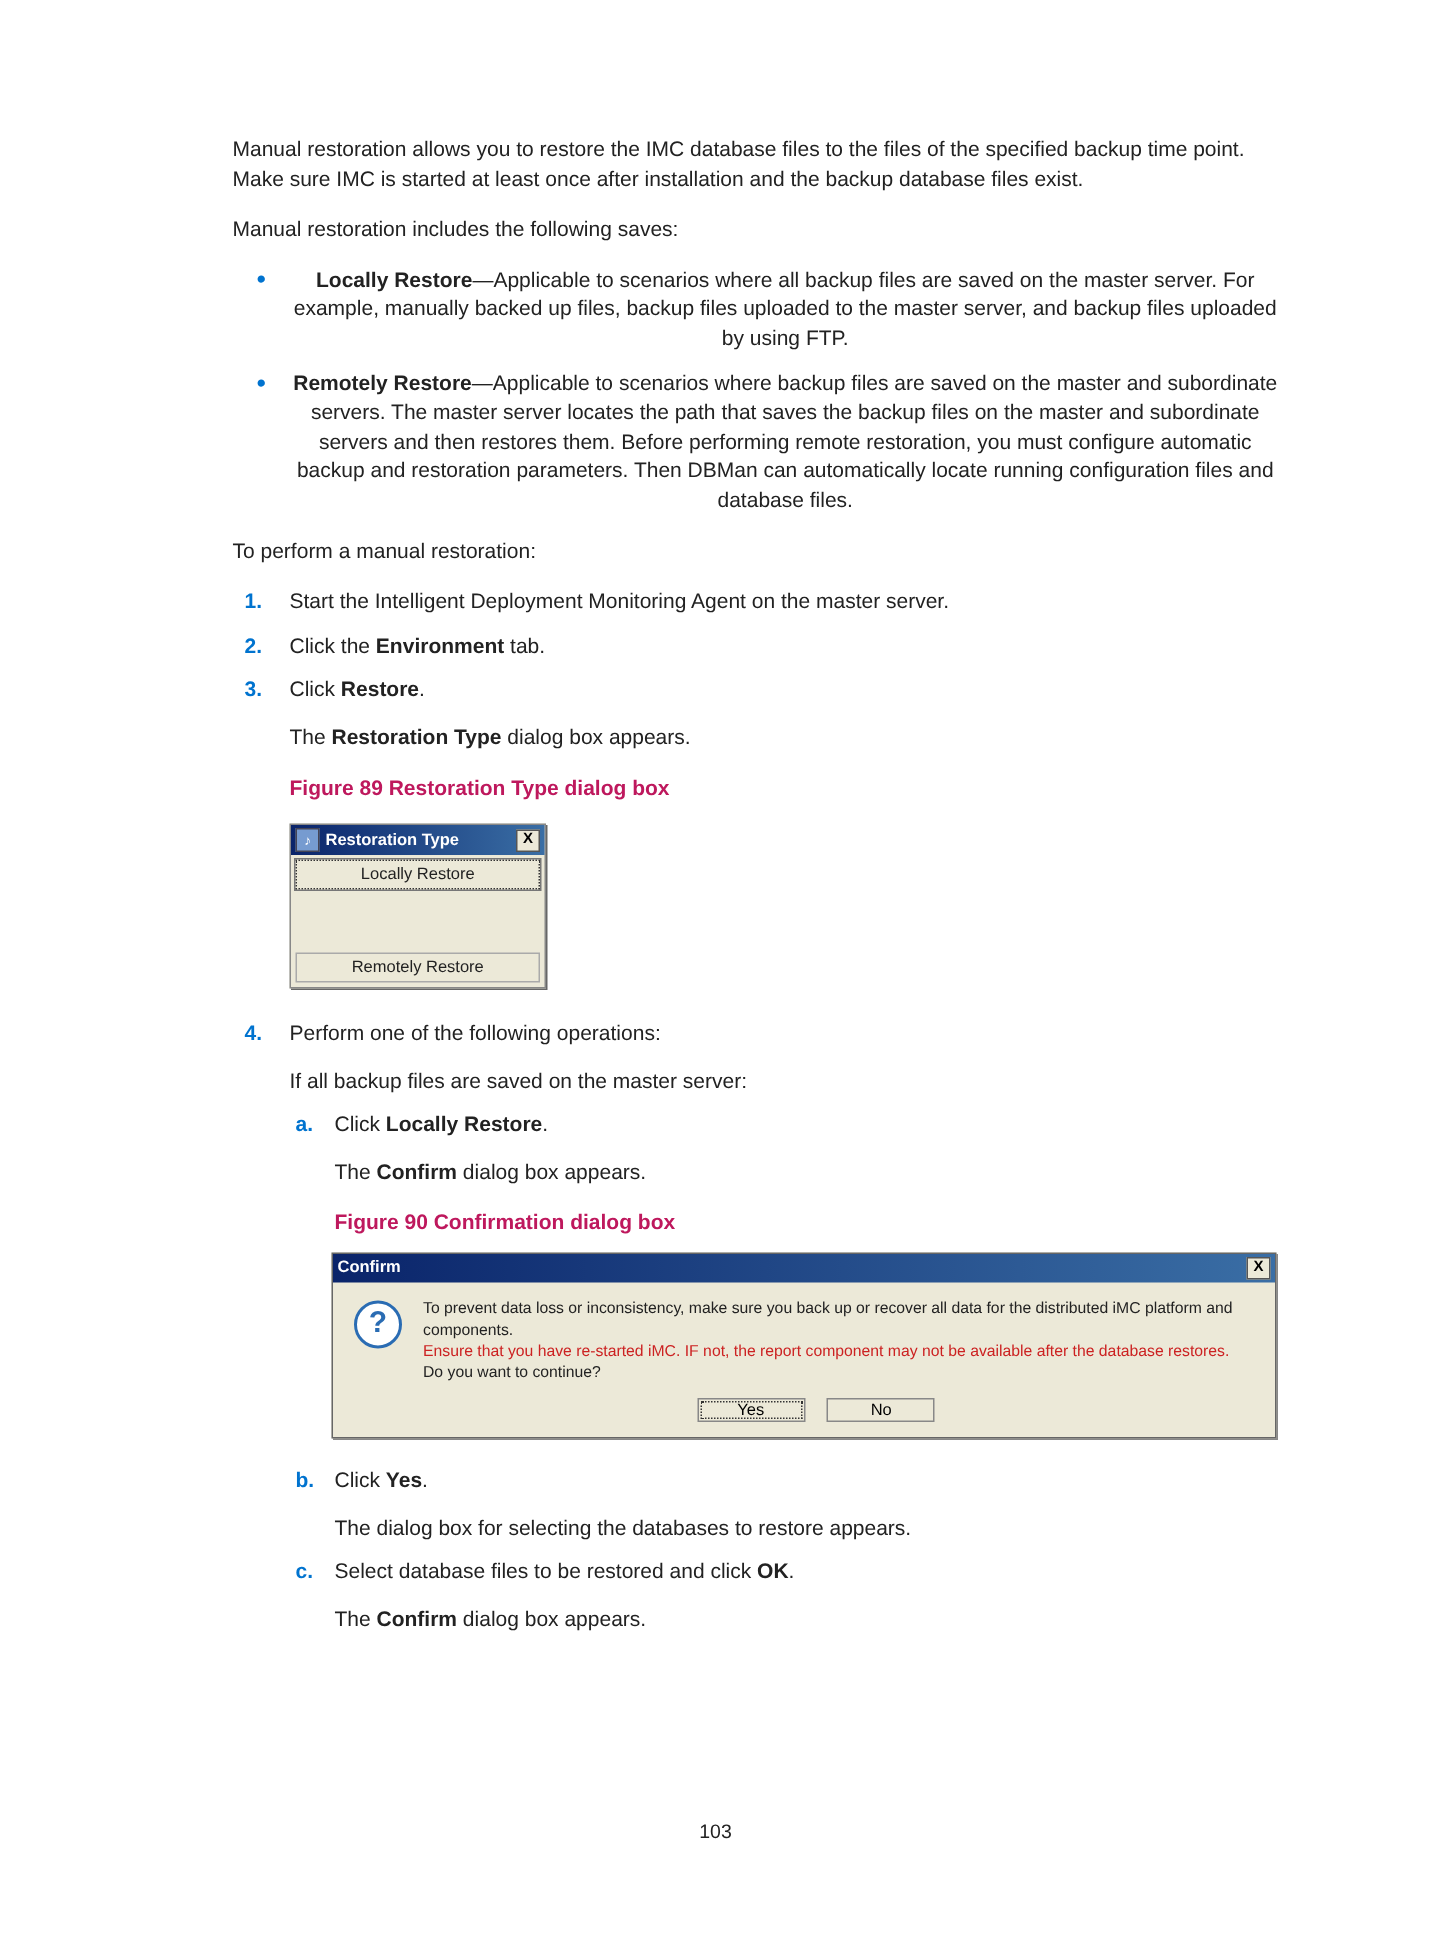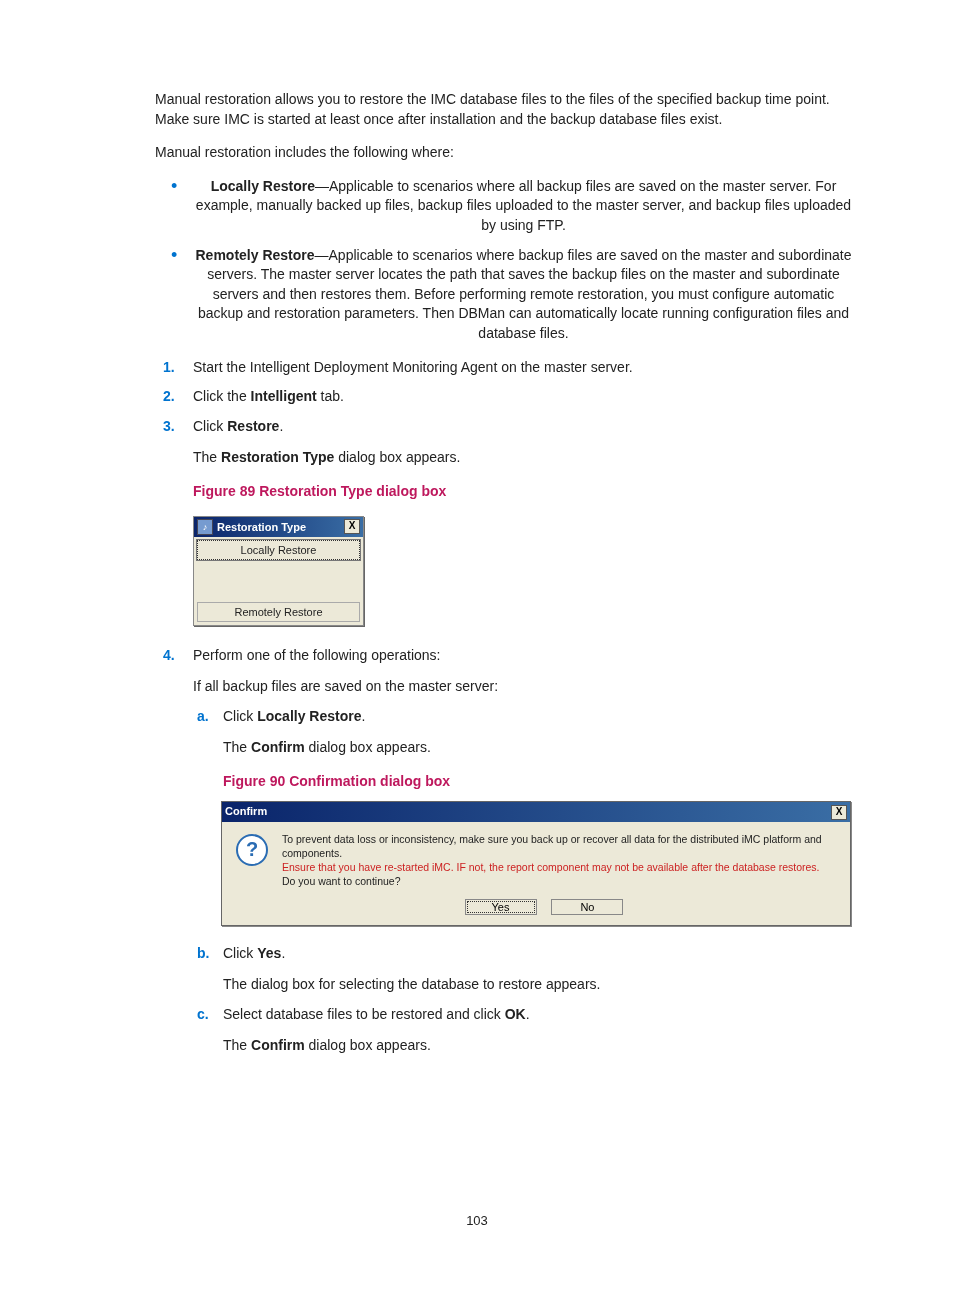--- a/index.html
+++ b/index.html
@@ -228,7 +228,7 @@
 <div class="page">
 
   <p>Manual restoration allows you to restore the IMC database files to the files of the specified backup time point. Make sure IMC is started at least once after installation and the backup database files exist.</p>
-  <p>Manual restoration includes the following where:</p>
+  <p>Manual restoration includes the following saves:</p>
 
   <ul class="bullet-list">
     <li>

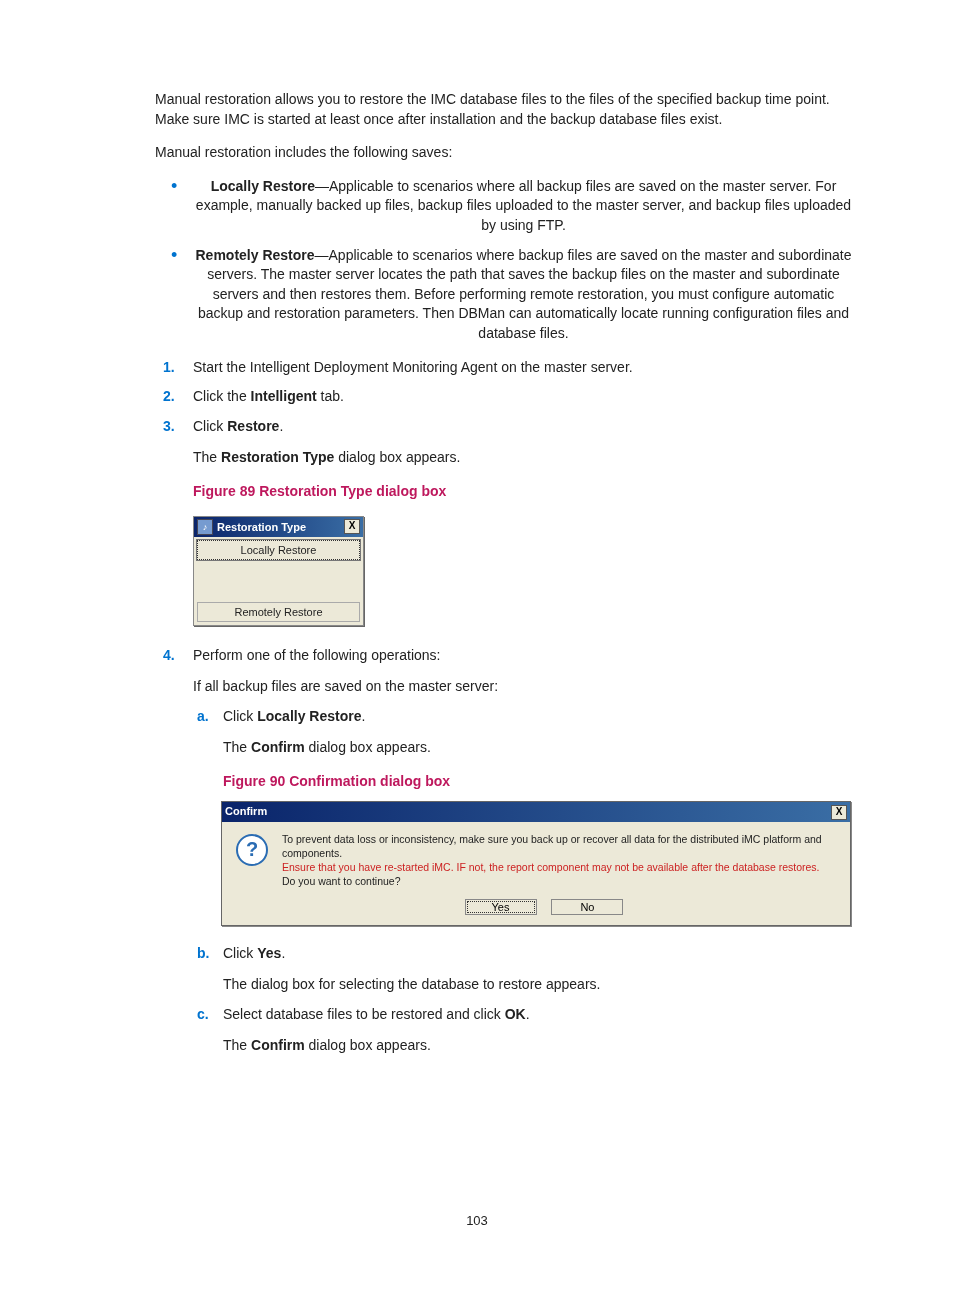--- a/index.html
+++ b/index.html
@@ -239,6 +239,7 @@
     </li>
   </ul>
 
+  <p>To perform a manual restoration:</p>
 
   <ol class="num-list">
     <li>

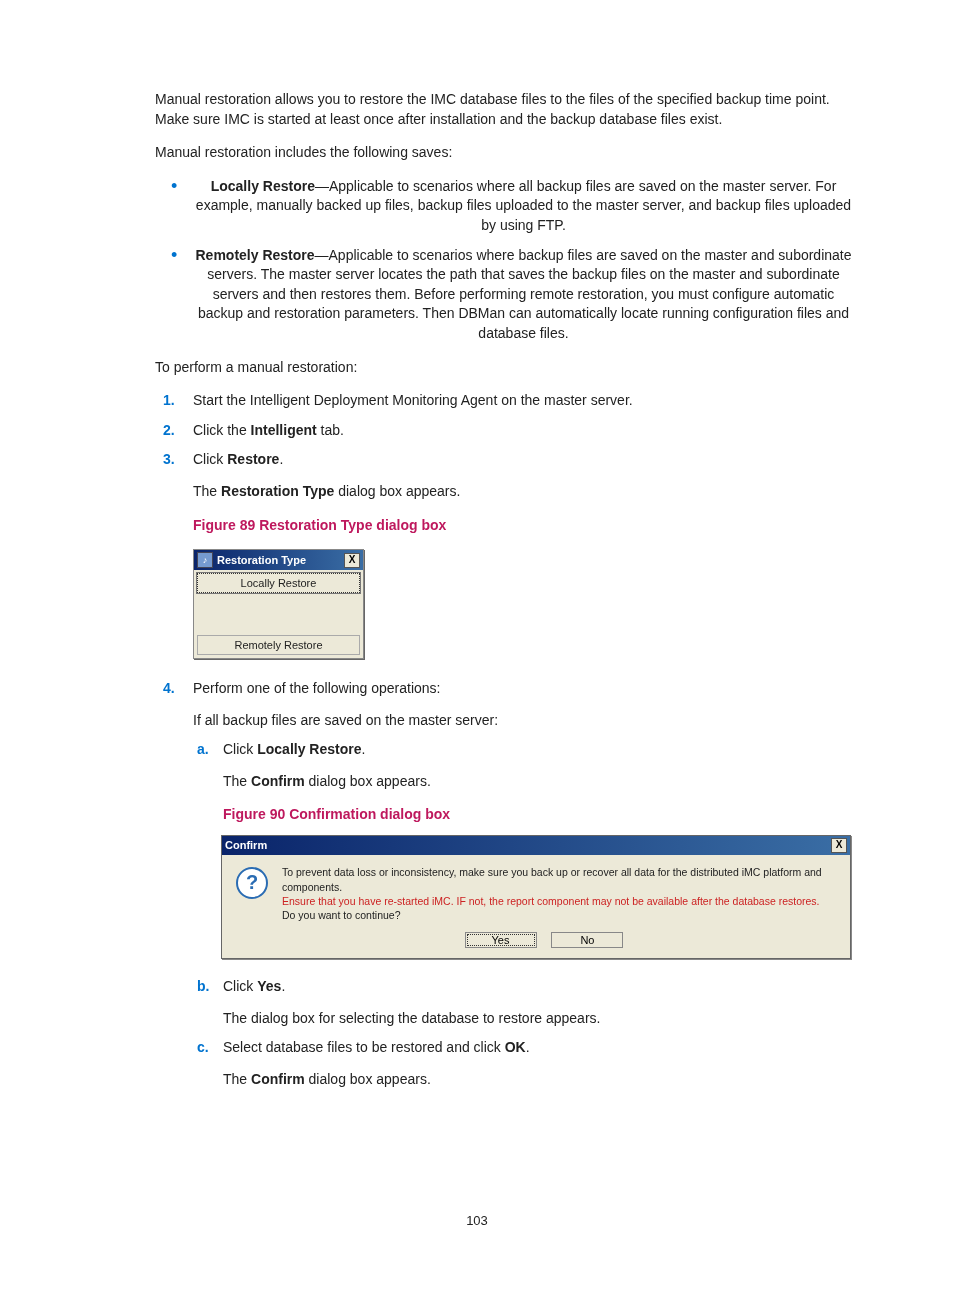--- a/index.html
+++ b/index.html
@@ -248,7 +248,7 @@
     </li>
     <li>
       <span class="num">2.</span>
-      <span>Click the </span><span class="bold">Intelligent</span><span> tab.</span>
+      <span>Click the </span><span class="bold">Environment</span><span> tab.</span>
     </li>
     <li>
       <span class="num">3.</span>

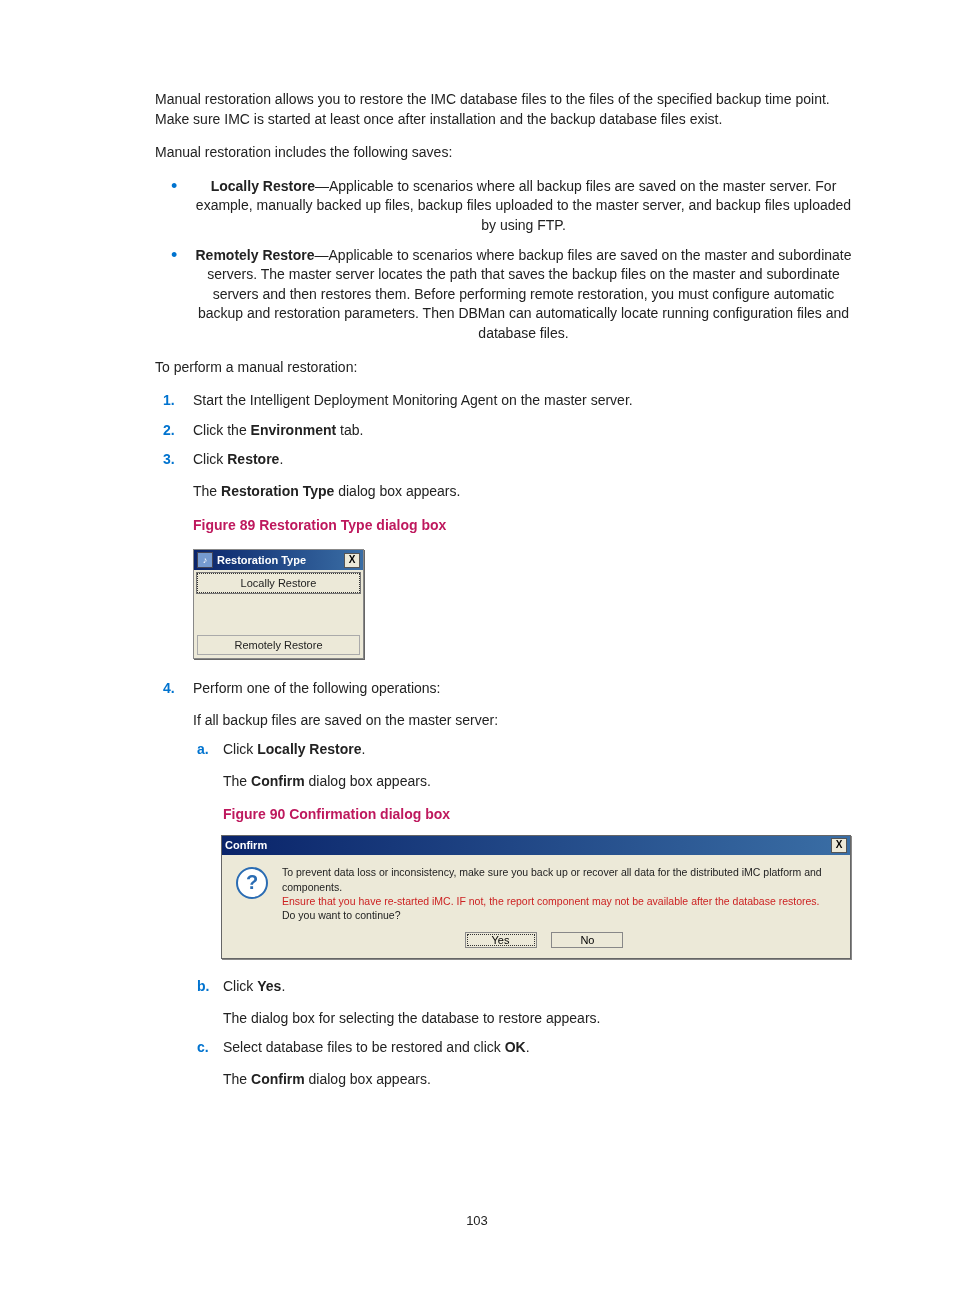--- a/index.html
+++ b/index.html
@@ -313,7 +313,7 @@
         <li>
           <span class="letter">b.</span>
           <span>Click </span><span class="bold">Yes</span><span>.</span>
-          <div class="sub-indent">The dialog box for selecting the database to restore appears.</div>
+          <div class="sub-indent">The dialog box for selecting the databases to restore appears.</div>
         </li>
 
         <li>

